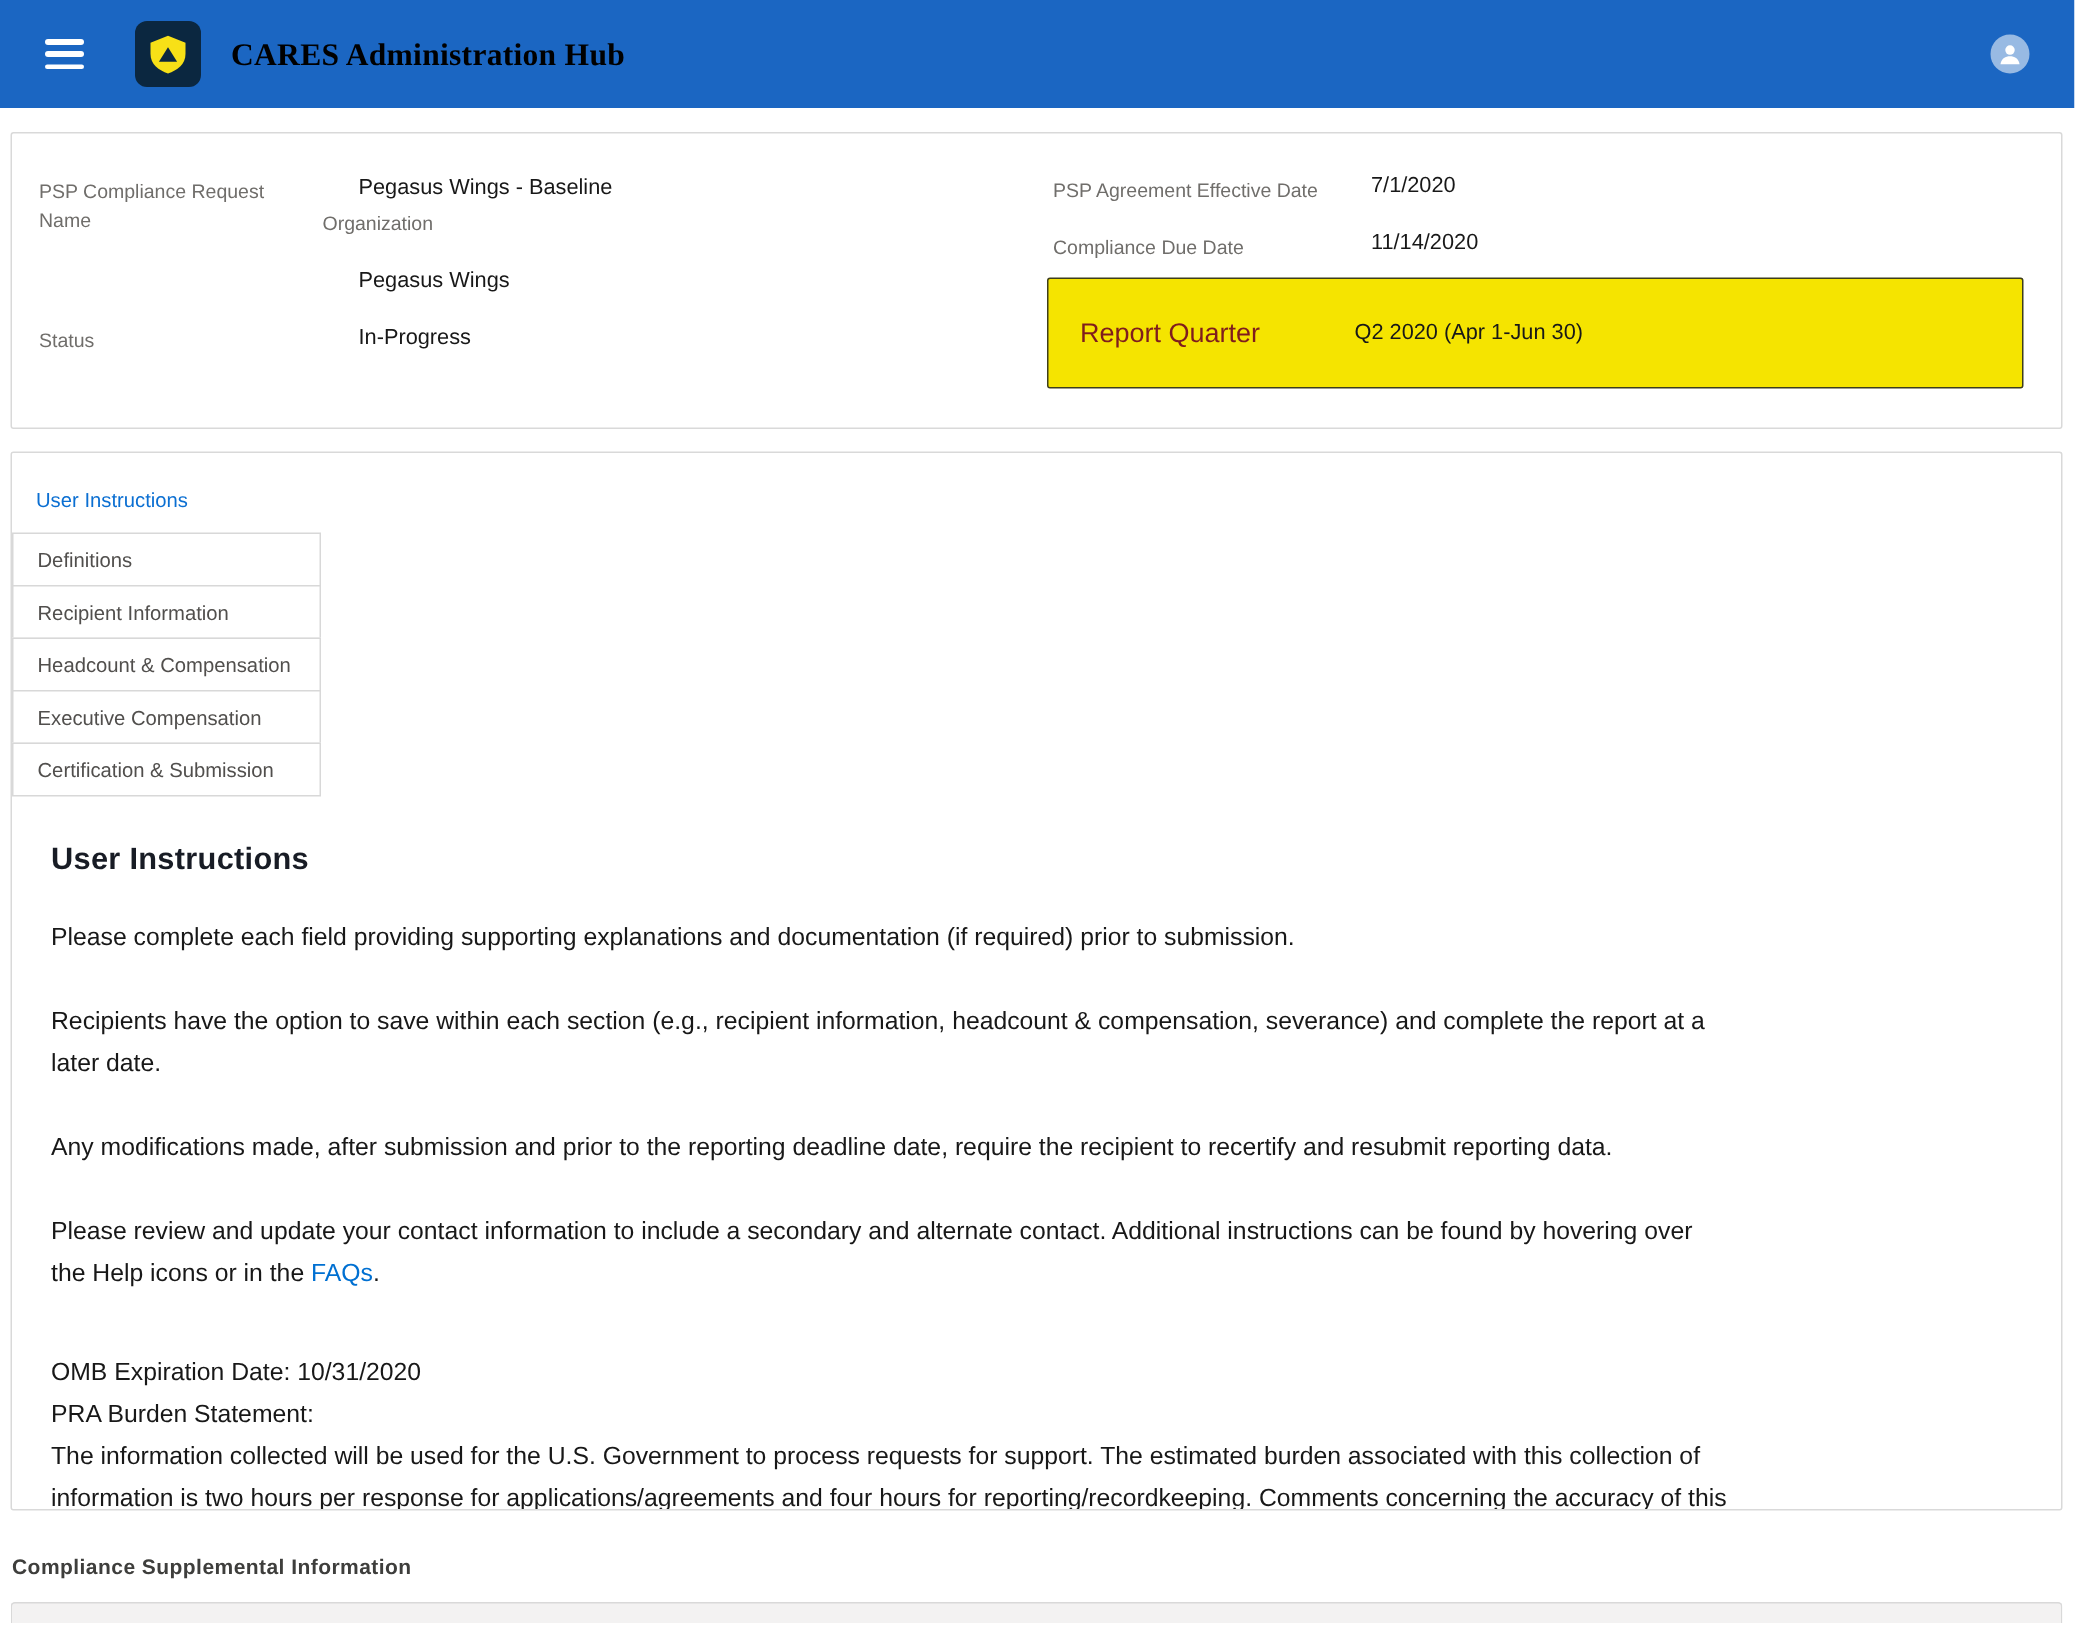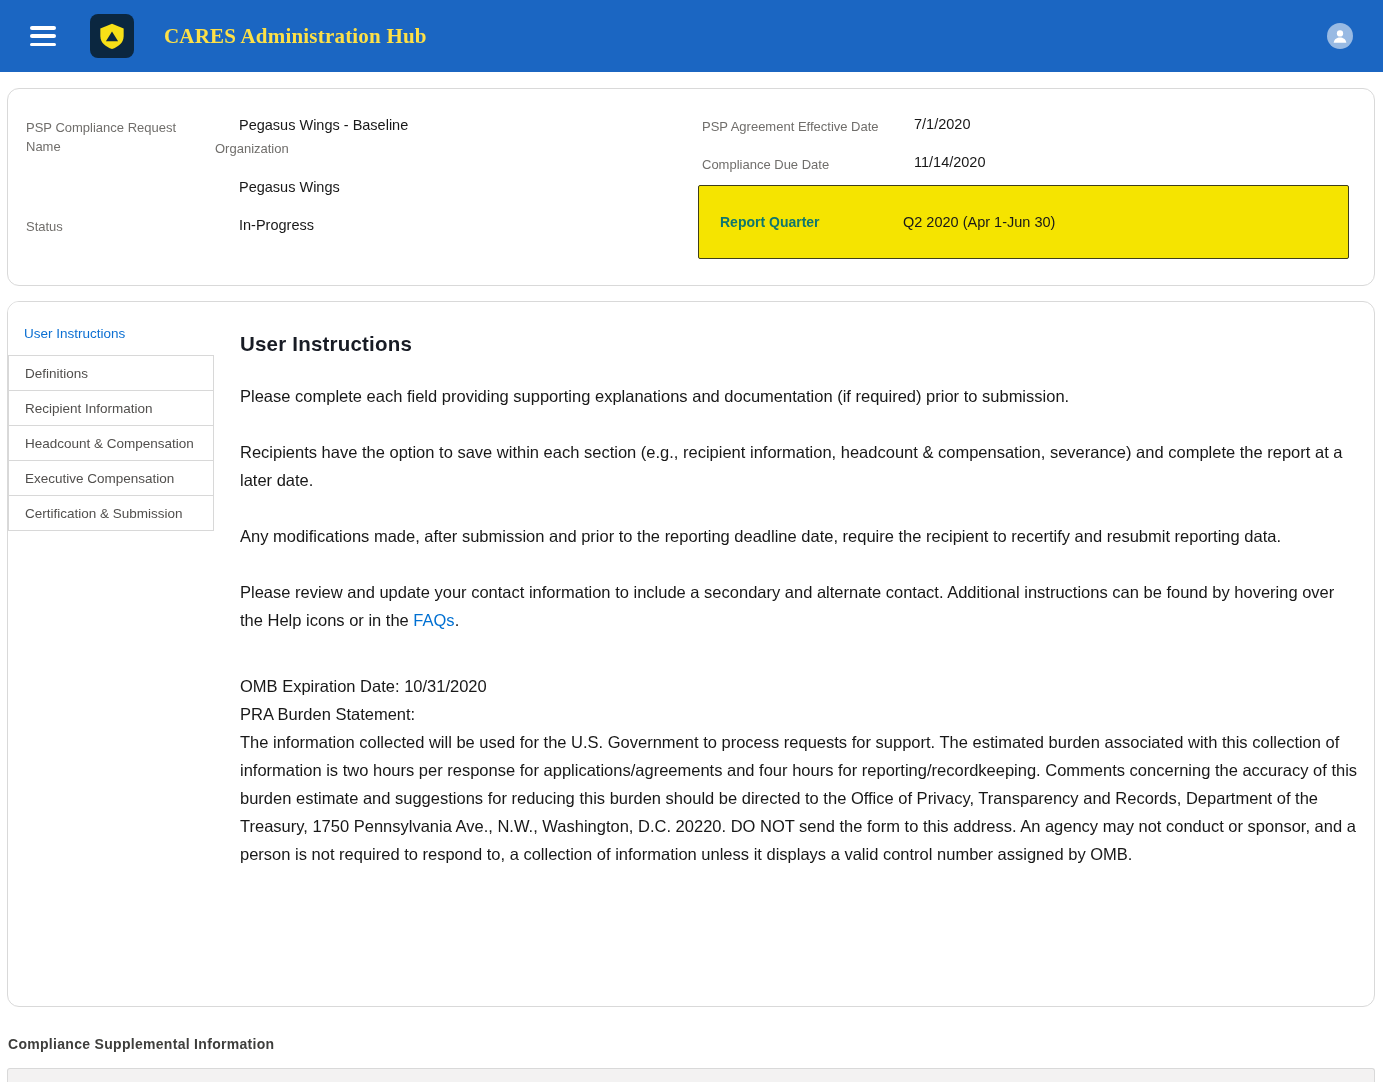--- a/index.html
+++ b/index.html
@@ -35,8 +35,8 @@
     font-family: "Liberation Serif", serif;
     font-size: 21px;
     font-weight: 600;
-    color: #fde047;
-    margin-left: 30px;
+    color: #000000;
+    margin-left: 20px;
     letter-spacing: 0.2px;
     text-align: right;
   }

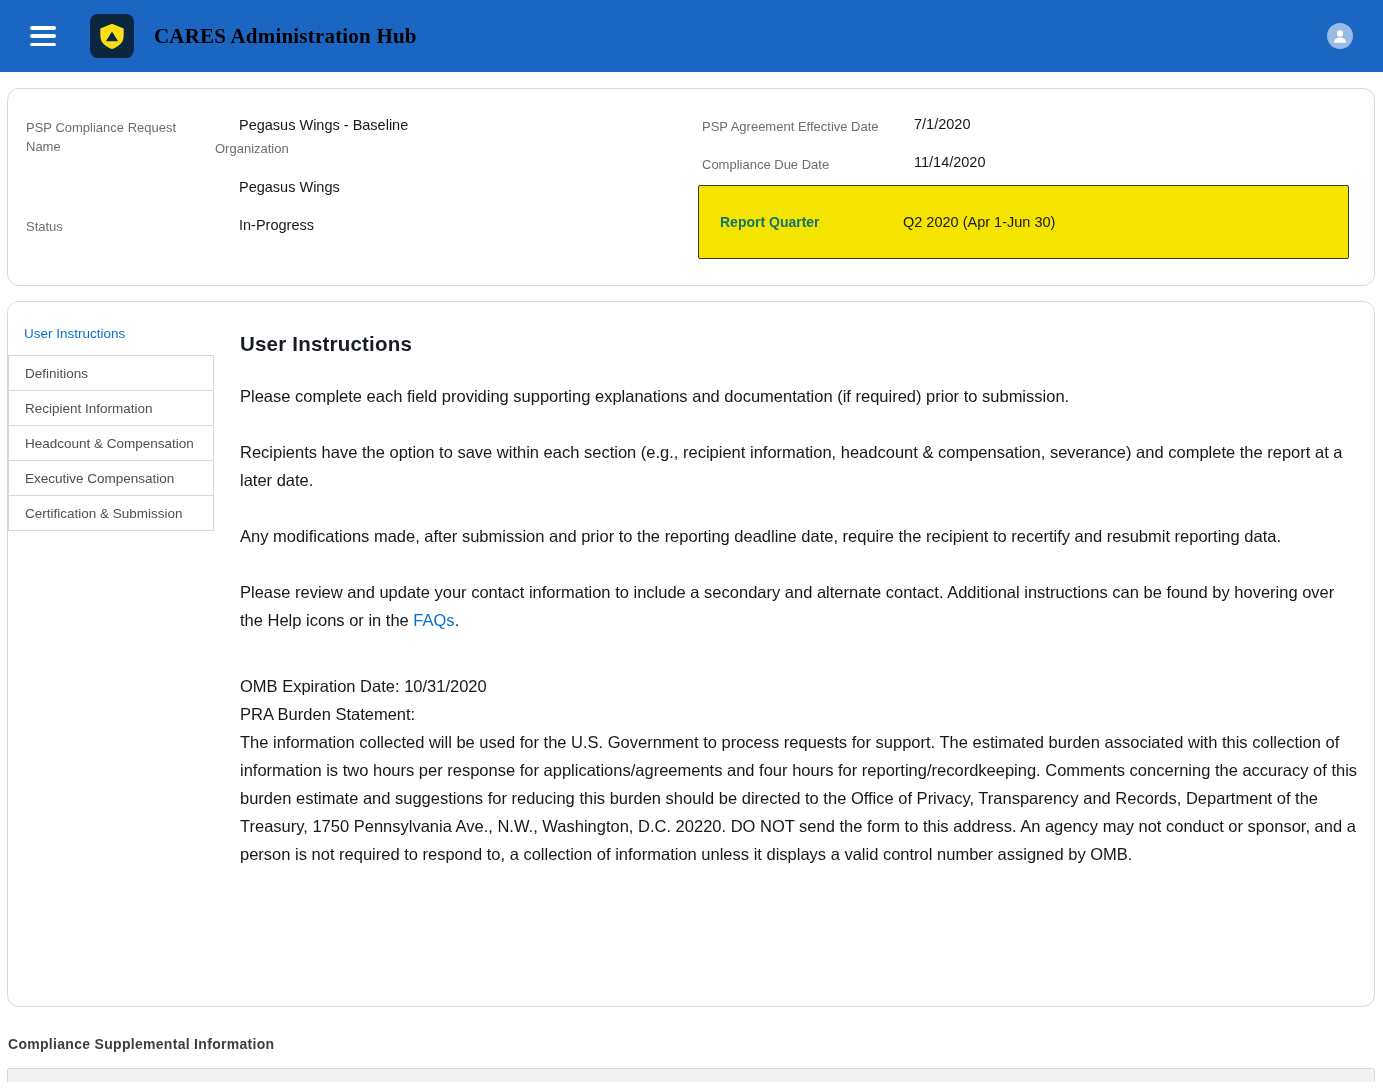--- a/index.html
+++ b/index.html
@@ -54,7 +54,7 @@
   .card {
     background: #ffffff;
     border: 1px solid #d9d9d9;
-    border-radius: 12px;
+    border-radius: 2px;
   }
 
   

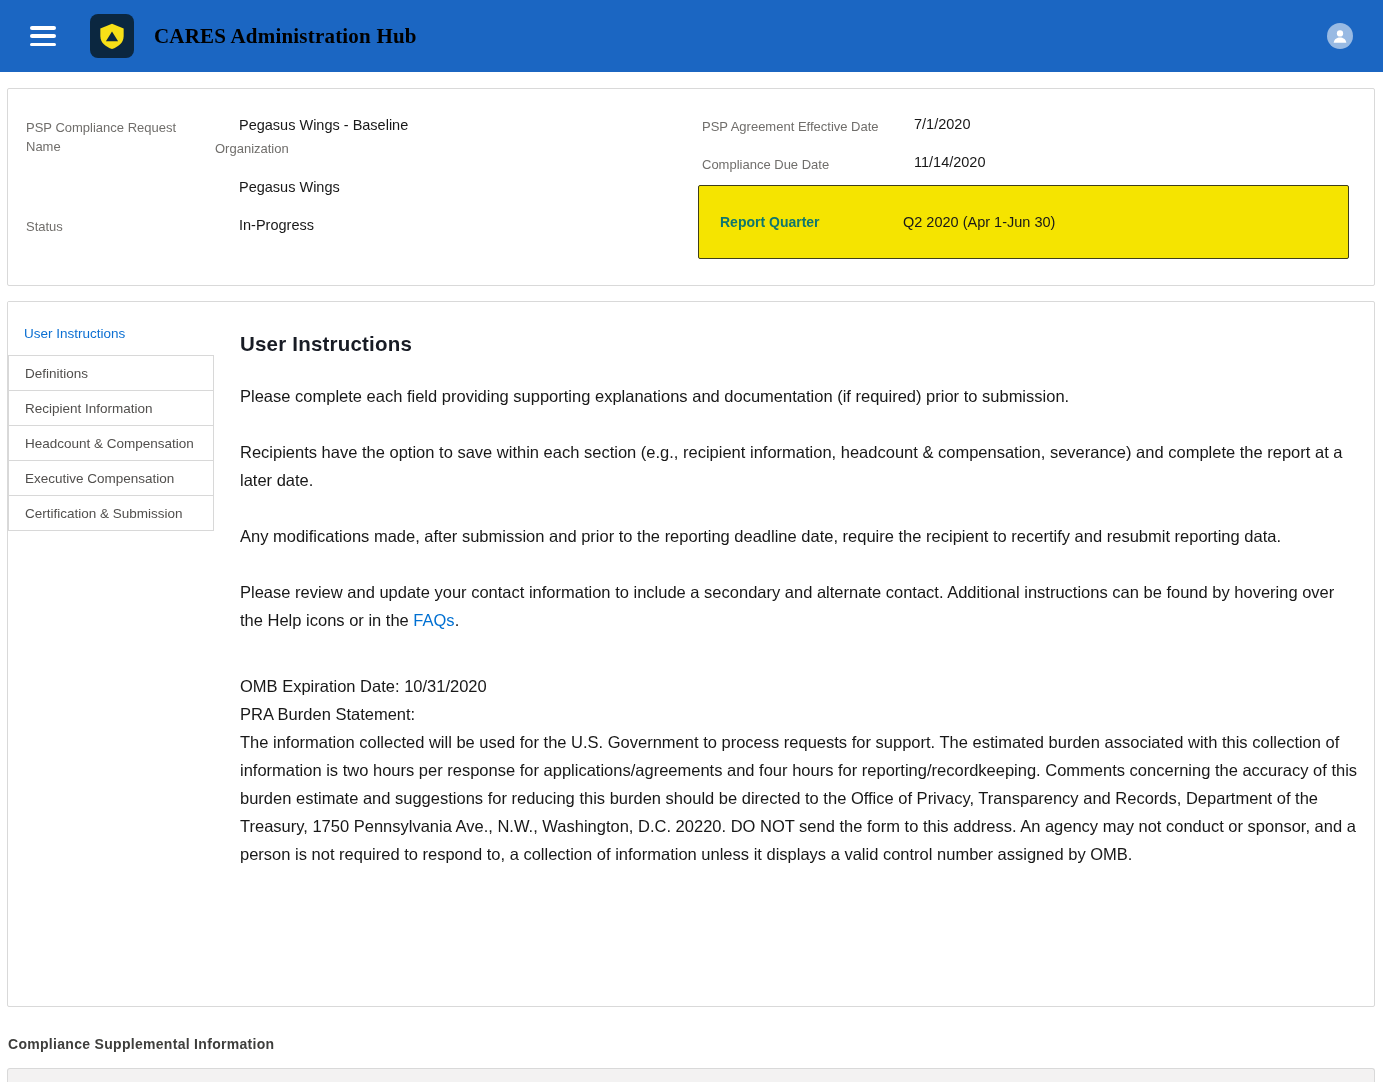--- a/index.html
+++ b/index.html
@@ -80,9 +80,9 @@
   .report-quarter-box .rq-label {
     width: 196px;
     padding-left: 21px;
-    font-size: 14px;
-    font-weight: bold;
-    color: #0f766e;
+    font-size: 18px;
+    font-weight: normal;
+    color: #7f1d1d;
   }
   .report-quarter-box .rq-value {
     font-size: 14.5px;

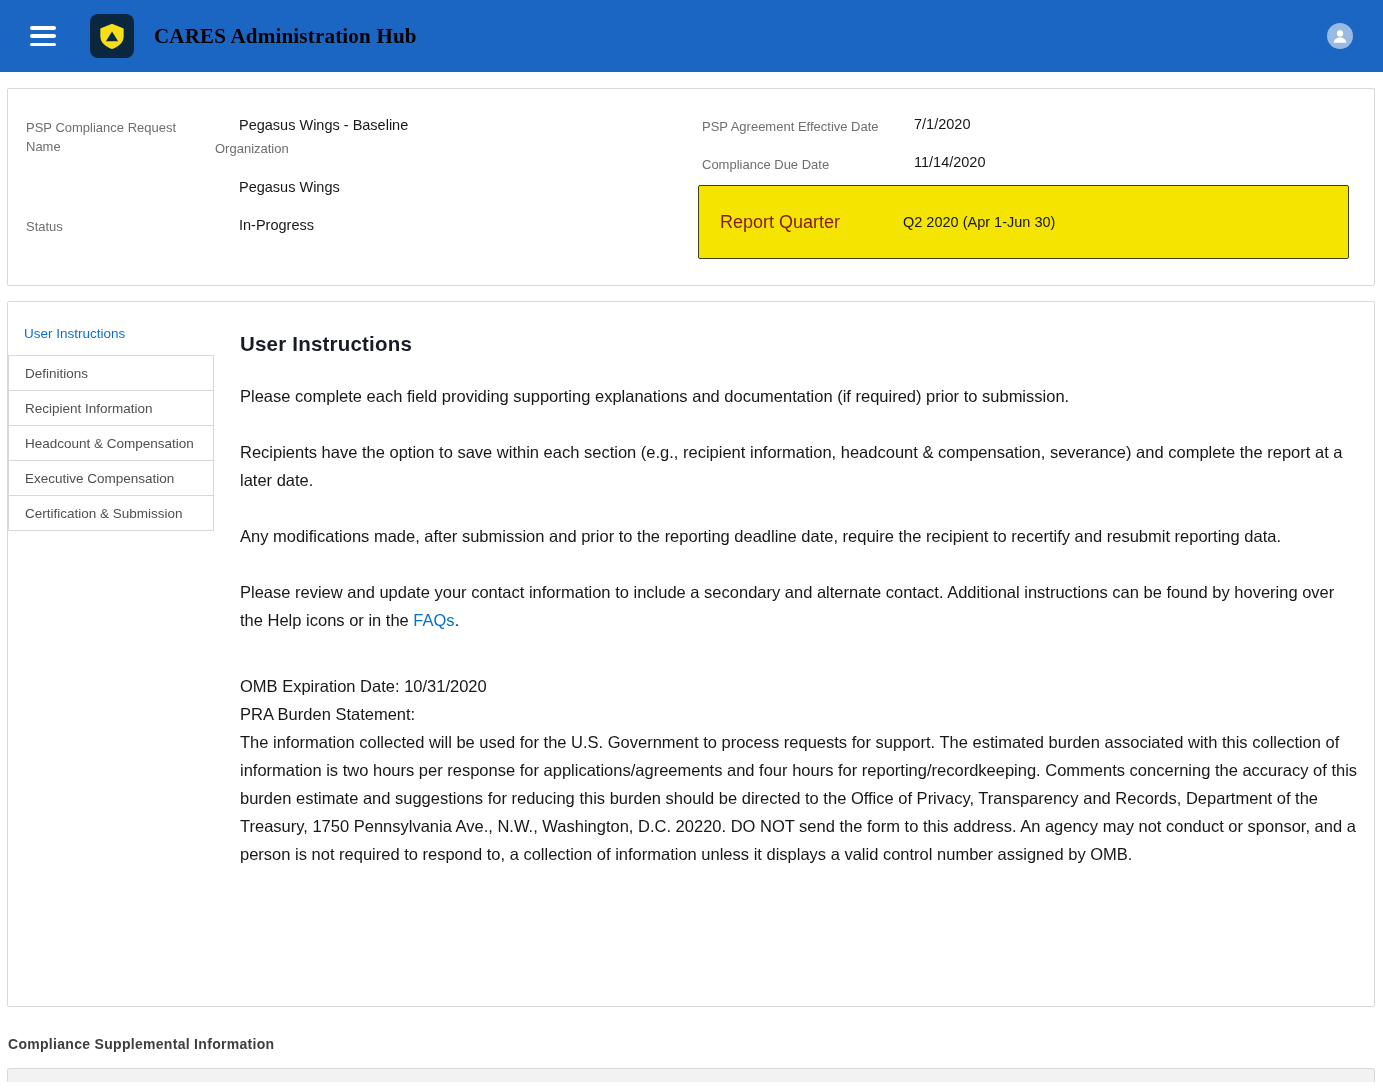--- a/index.html
+++ b/index.html
@@ -96,6 +96,7 @@
     height: 706px;
     display: flex;
     overflow: hidden;
+    flex-direction: column;
   }
   .tabs { width: 206px; flex: 0 0 206px; }
   .tab {

